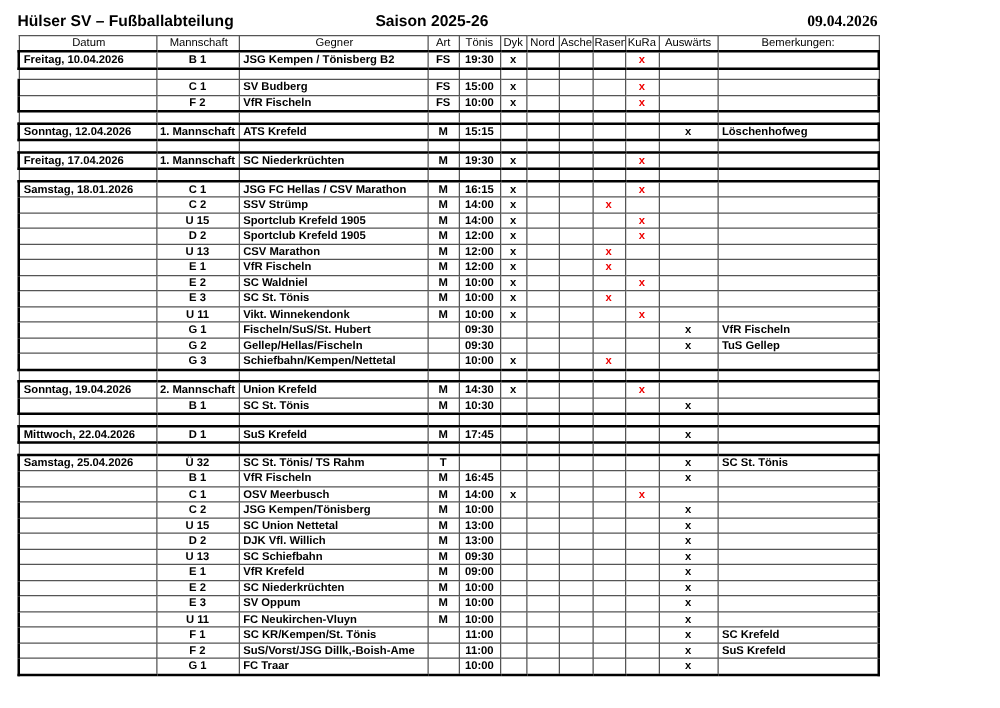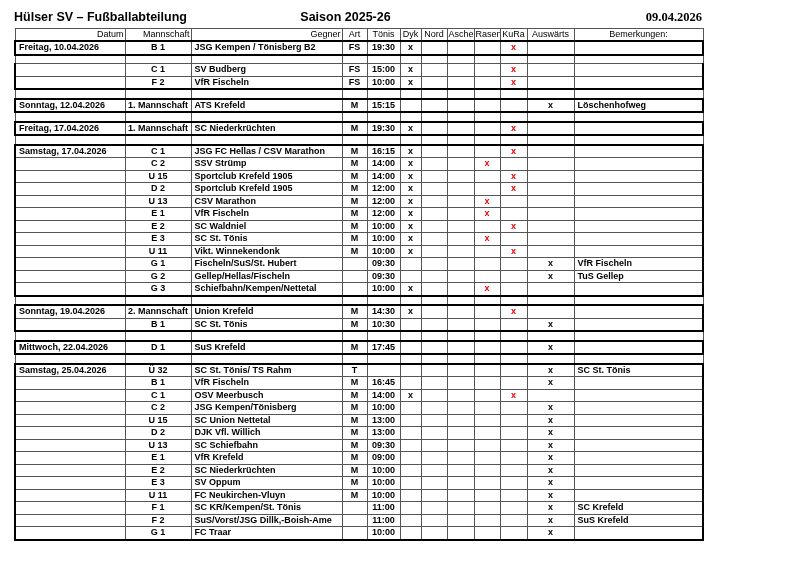--- a/index.html
+++ b/index.html
@@ -22,7 +22,7 @@
     border:1px solid #555;font-weight:normal;font-size:9px;height:11px;
     padding:0 1px;white-space:nowrap;overflow:hidden;text-align:center;line-height:1;
   }
-  th.al{text-align:right;padding-left:3px;margin-left:16px;}
+  th.al{text-align:center;padding-left:3px;margin-left:16px;}
   td{
     border:1px solid #555;font-size:9px;font-weight:bold;height:11.5px;
     padding:0 1px;line-height:1;white-space:nowrap;overflow:hidden;text-align:center;

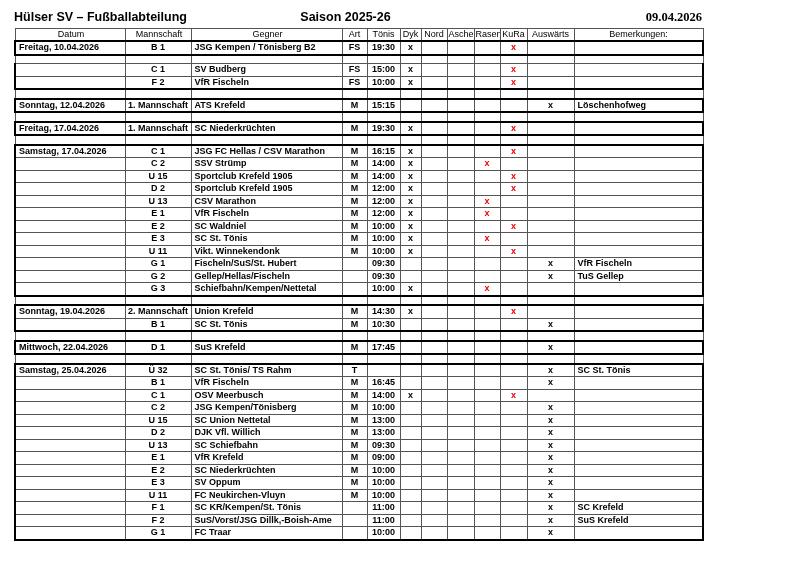--- a/index.html
+++ b/index.html
@@ -202,7 +202,7 @@
         <td></td>
       </tr>
       <tr class="data g-top">
-        <td class="al">Samstag, 17.04.2026</td>
+        <td class="al">Samstag, 18.01.2026</td>
         <td class="ac">C 1</td>
         <td class="al">JSG FC Hellas / CSV Marathon</td>
         <td class="ac">M</td>

